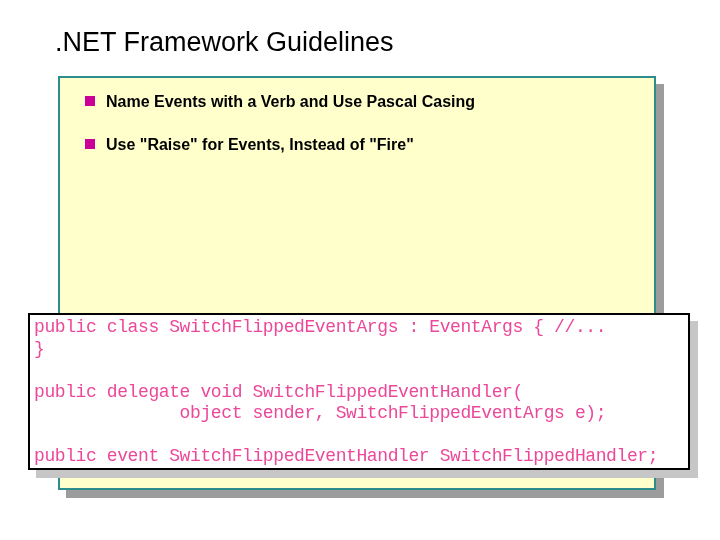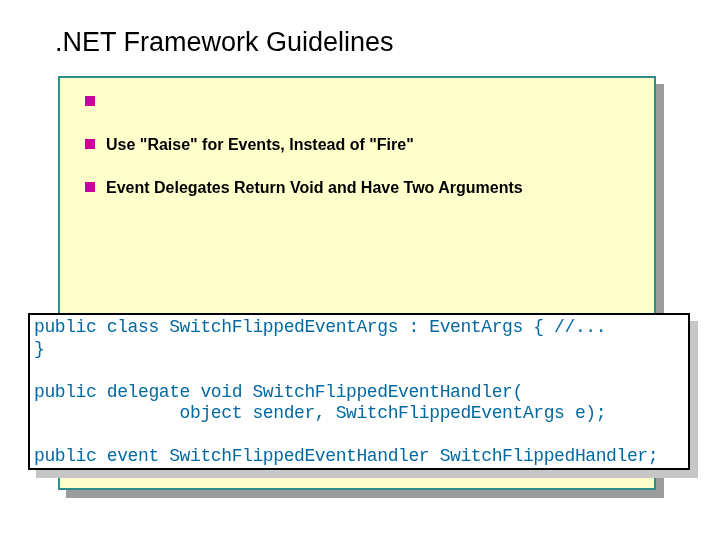--- a/index.html
+++ b/index.html
@@ -92,6 +92,7 @@
 
       <div class="bullet-item">
         <span class="bullet-square"></span>
+        <span class="bullet-text">Name Events with a Verb and Use Pascal Casing</span>
       </div>
 
       <div class="bullet-item">

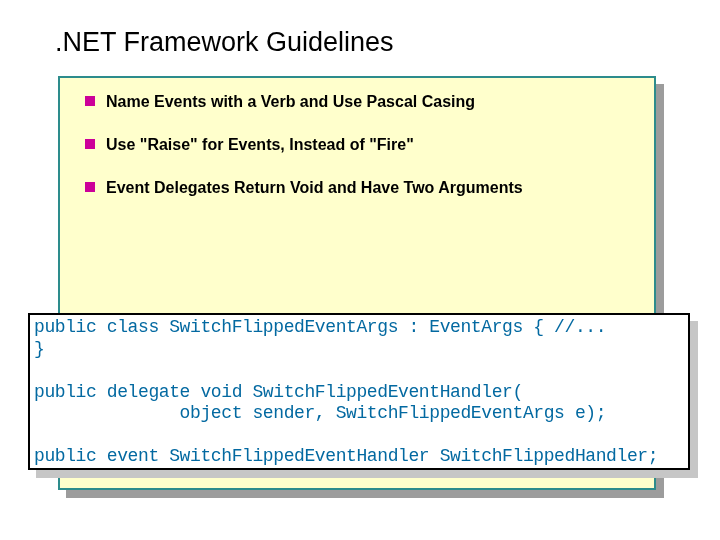--- a/index.html
+++ b/index.html
@@ -101,10 +101,6 @@
       </div>
 
 
-      <div class="bullet-item">
-        <span class="bullet-square"></span>
-        <span class="bullet-text">Event Delegates Return Void and Have Two Arguments</span>
-      </div>
 
 
     </div>

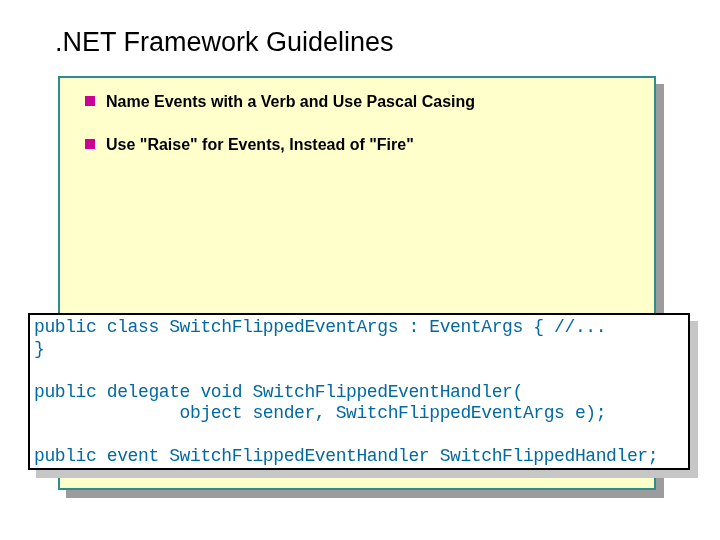--- a/index.html
+++ b/index.html
@@ -76,7 +76,7 @@
     height: 21.5px;
     line-height: 21.5px;
     white-space: pre;
-    color: #0369a1;
+    color: #ec4899;
     letter-spacing: -0.4px;
   }
 </style>

